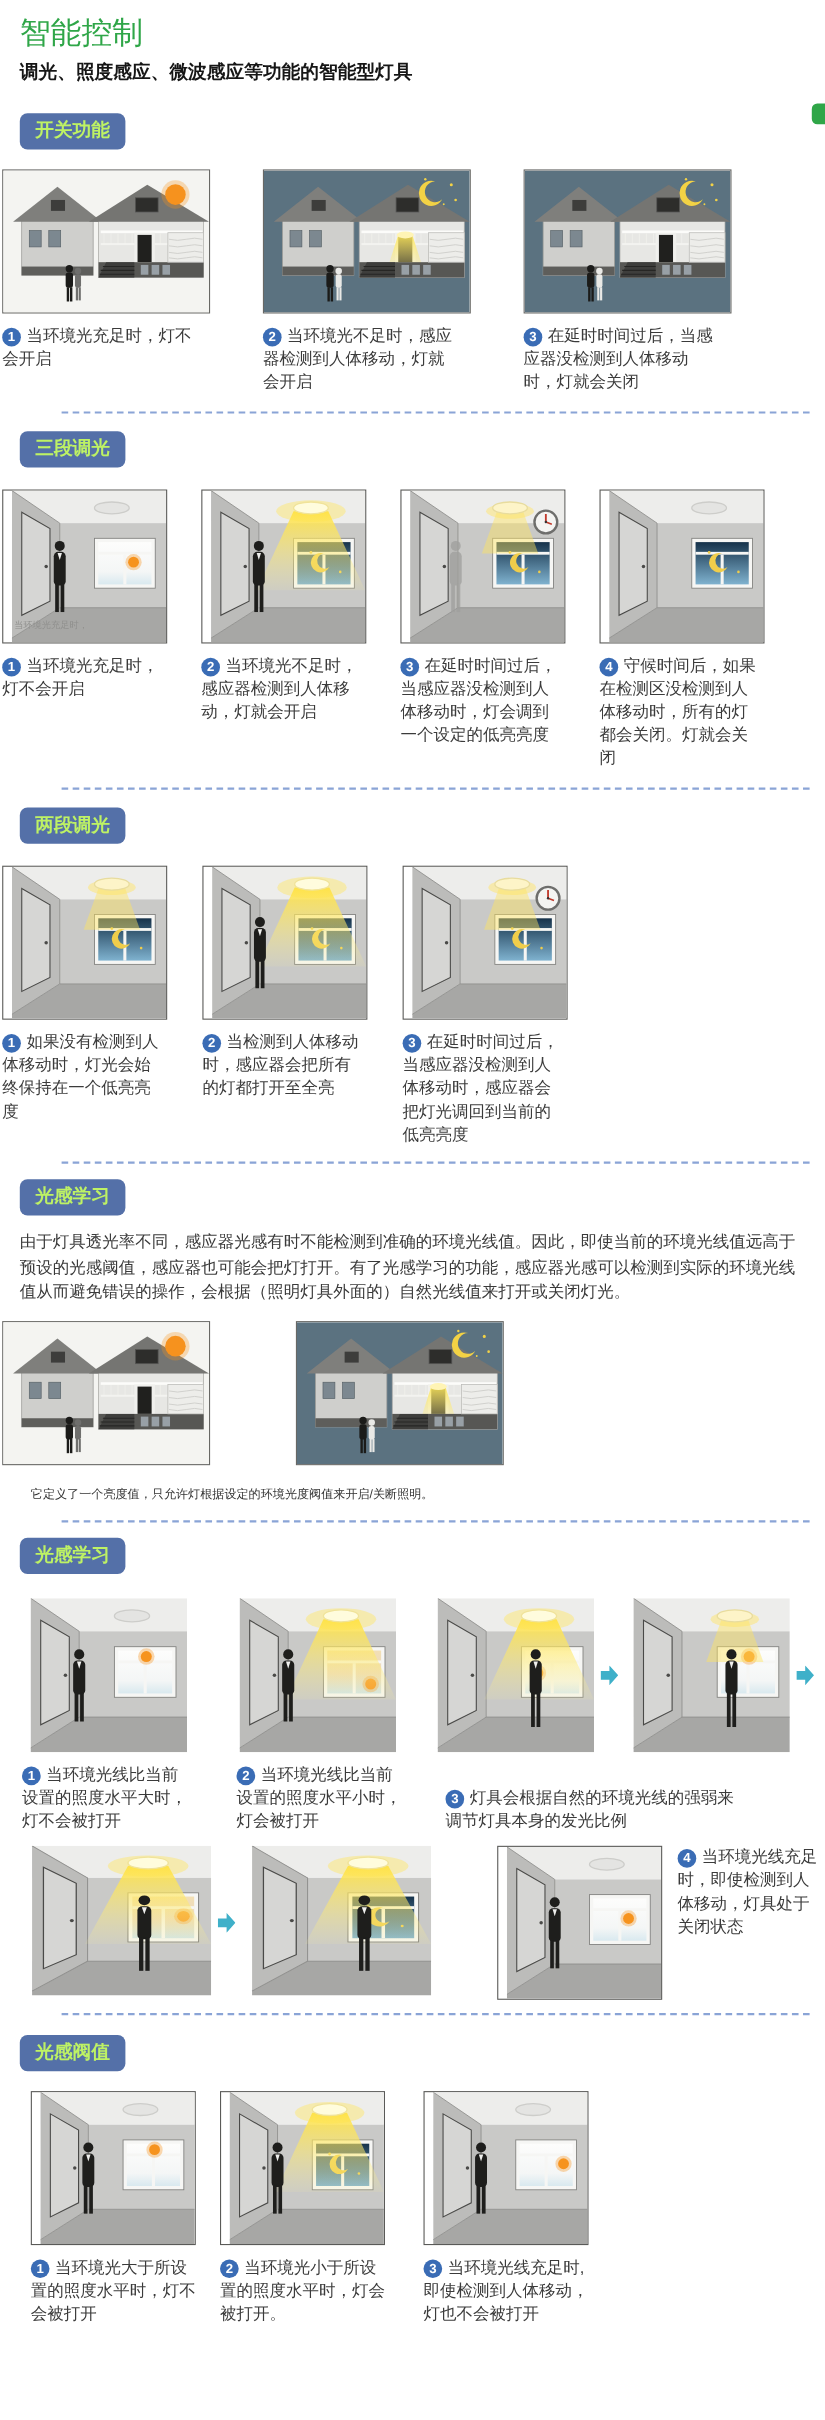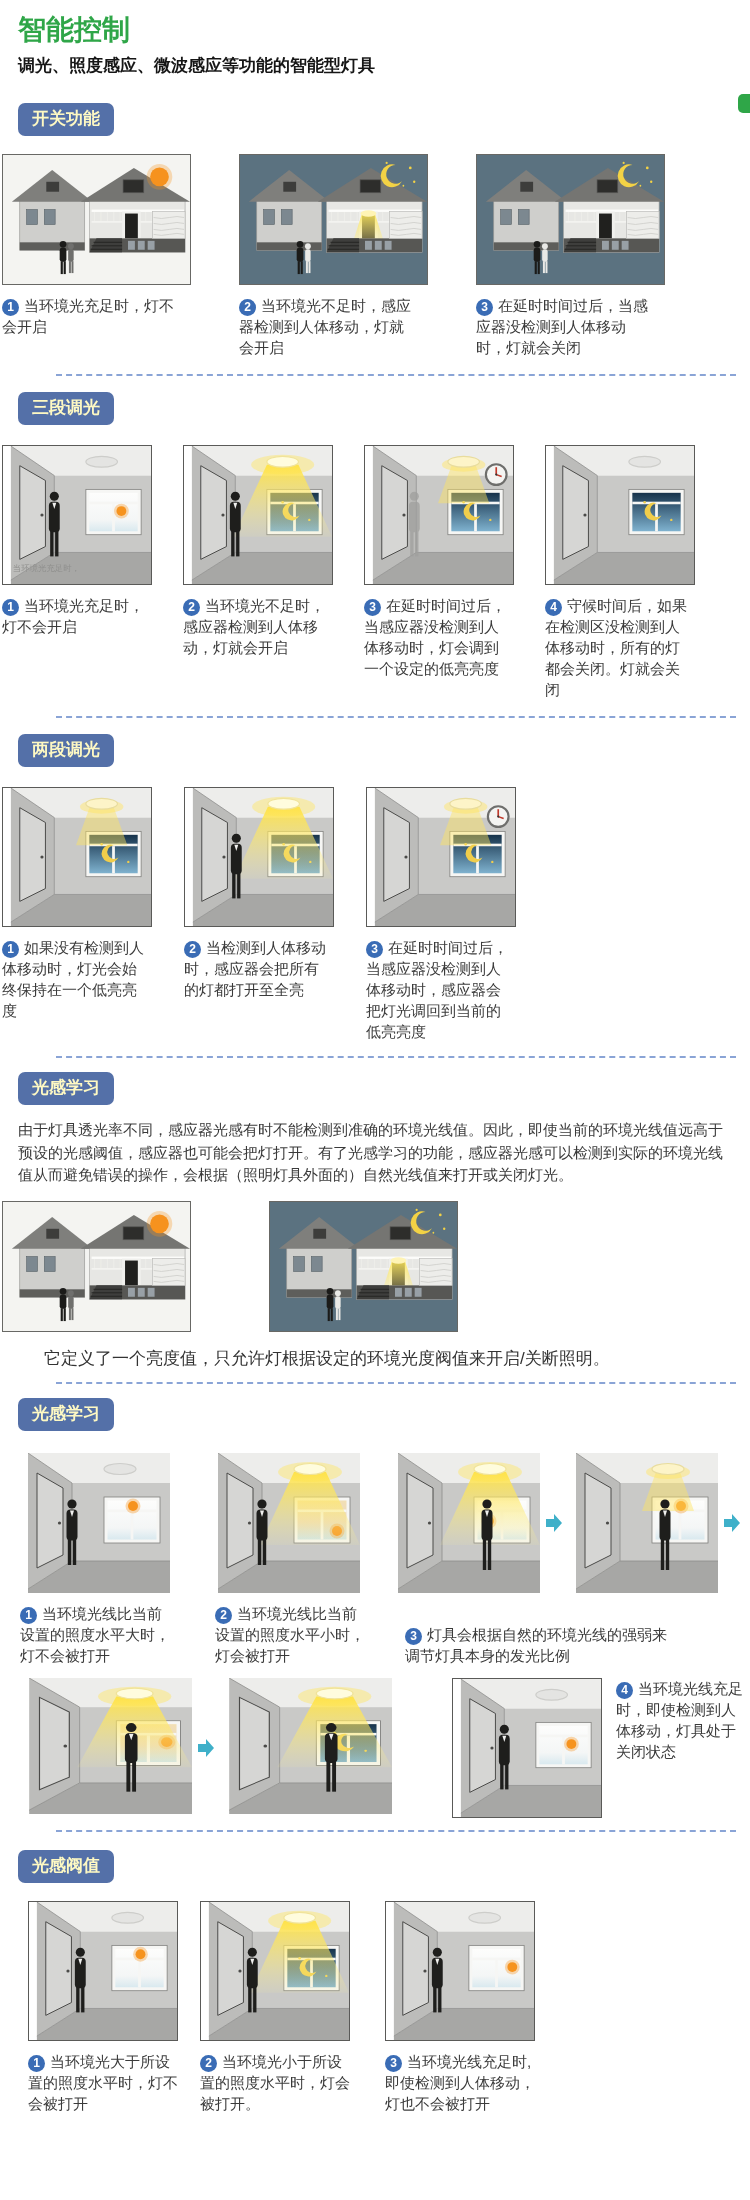--- a/index.html
+++ b/index.html
@@ -5,7 +5,7 @@
   html,body{margin:0;padding:0;background:#fff;}
   .page{position:relative;width:750px;height:2200px;background:#fff;overflow:hidden;
         font-family:"Liberation Sans",sans-serif;}
-  .title{margin:12px 0 0 18px;font-size:28px;line-height:36px;font-weight:bold;color:var(--green,#2fa648);}
+  .title{margin:12px 0 0 18px;font-size:28px;line-height:36px;font-weight:normal;color:var(--green,#2fa648);}
   .subtitle{margin:6px 18px 0 18px;font-size:17px;line-height:23px;font-weight:bold;color:#161616;}
   .badge{display:inline-block;margin-left:18px;background:var(--badge,#5470a8);color:#fef9c3;
          font-weight:bold;font-size:17px;line-height:22px;padding:5px 14px 6px;border-radius:7px;}

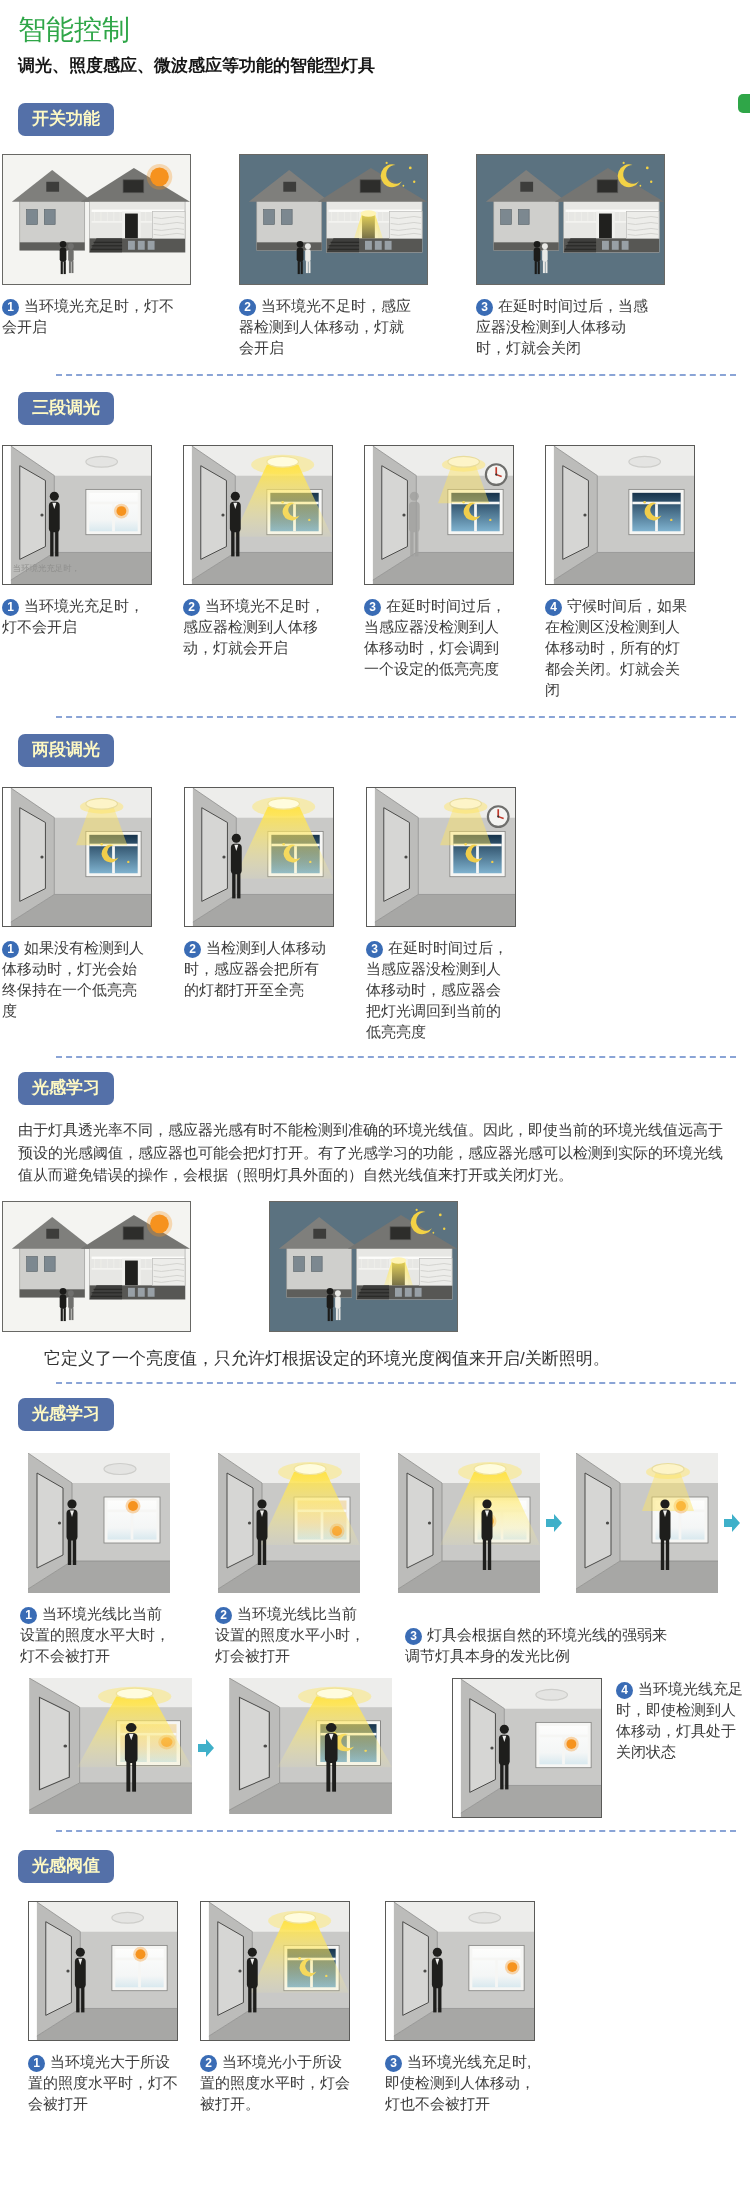--- a/index.html
+++ b/index.html
@@ -7,7 +7,7 @@
         font-family:"Liberation Sans",sans-serif;}
   .title{margin:12px 0 0 18px;font-size:28px;line-height:36px;font-weight:normal;color:var(--green,#2fa648);}
   .subtitle{margin:6px 18px 0 18px;font-size:17px;line-height:23px;font-weight:bold;color:#161616;}
-  .badge{display:inline-block;margin-left:18px;background:var(--badge,#5470a8);color:#fef9c3;
+  .badge{display:inline-block;margin-left:18px;background:var(--badge,#5470a8);color:#bef264;
          font-weight:bold;font-size:17px;line-height:22px;padding:5px 14px 6px;border-radius:7px;}
   .figrow{display:flex;align-items:flex-start;padding-left:2px;}
   .caprow{display:flex;align-items:flex-end;padding-left:20px;}

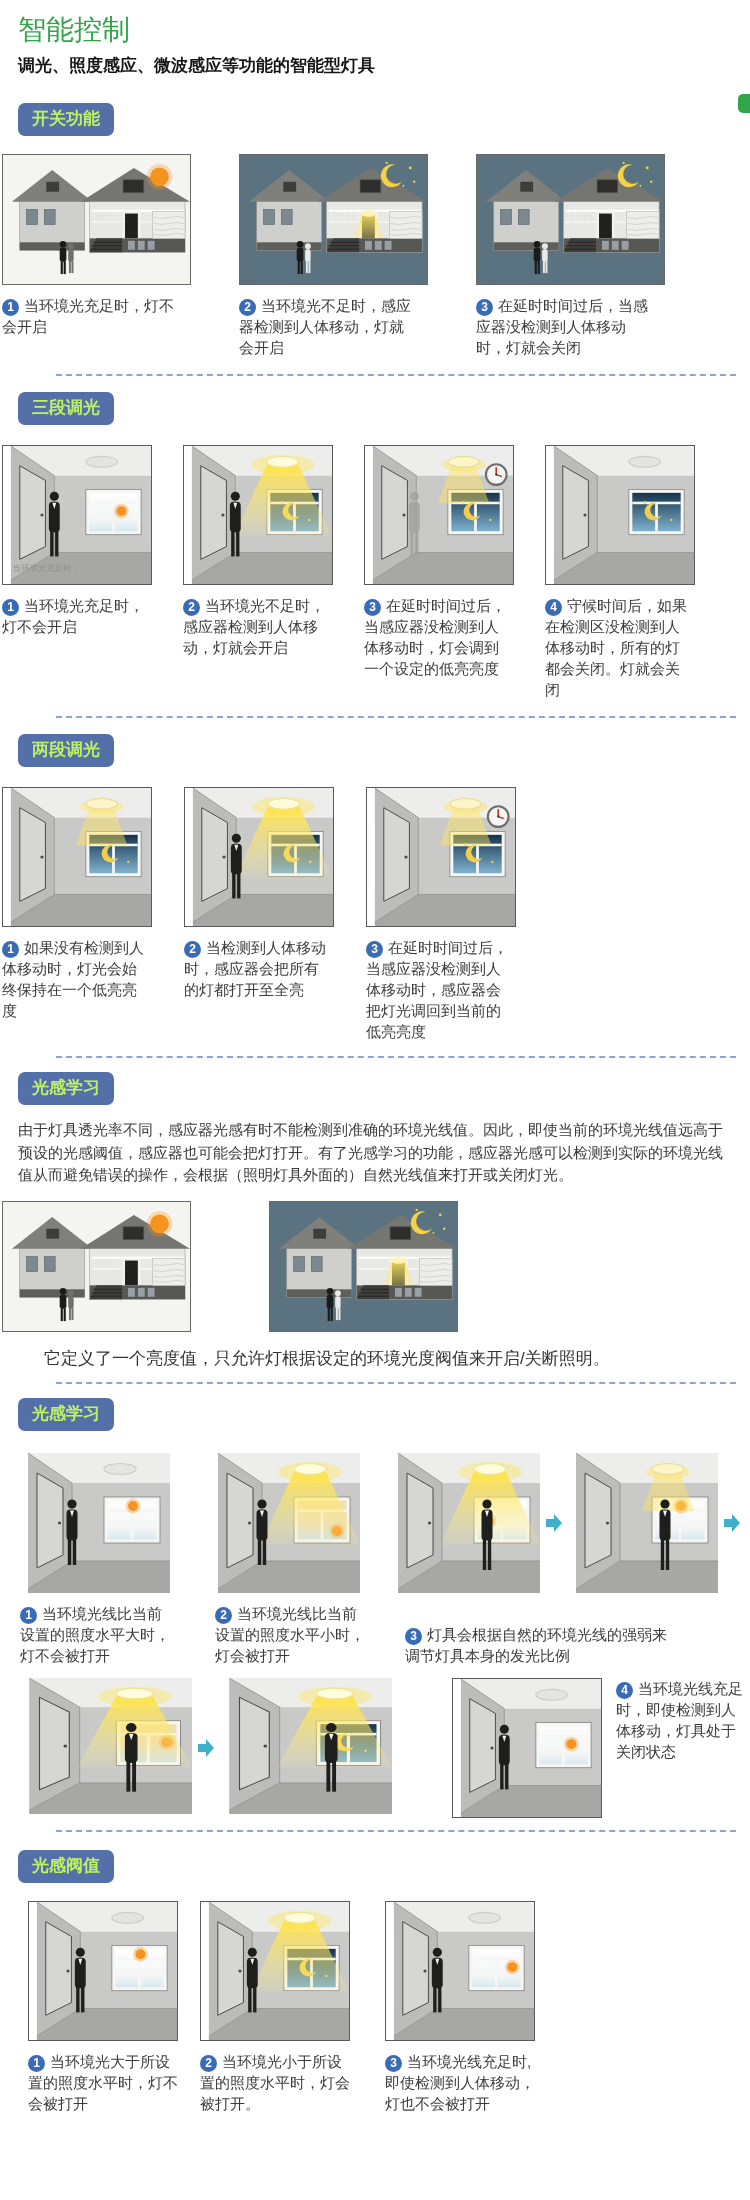--- a/index.html
+++ b/index.html
@@ -23,7 +23,7 @@
        color:#fff;font-size:12px;line-height:17px;text-align:center;font-weight:bold;margin-right:5px;}
   .sep{border:none;border-top:2px dashed var(--sep,#8aa4d6);margin:16px 14px 0 56px;}
   .para{margin:14px 18px 0 18px;font-size:15px;line-height:22.5px;color:#3a3a3a;}
-  .note{margin:16px 18px 0 44px;font-size:17px;line-height:22px;color:#333;}
+  .note{margin:16px 18px 0 28px;font-size:11px;line-height:22px;color:#333;}
   .arrow{align-self:center;line-height:0;}
   .edge-chip{position:absolute;right:-5px;top:94px;width:17px;height:19px;
              background:var(--green,#2fa648);border-radius:5px;}

